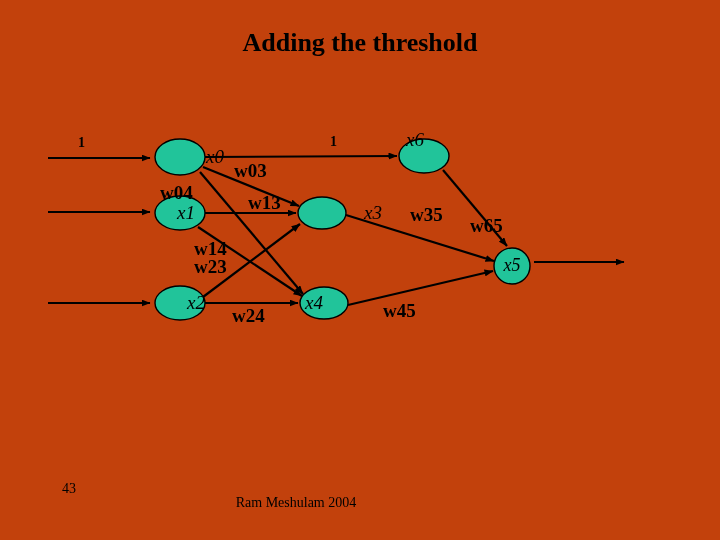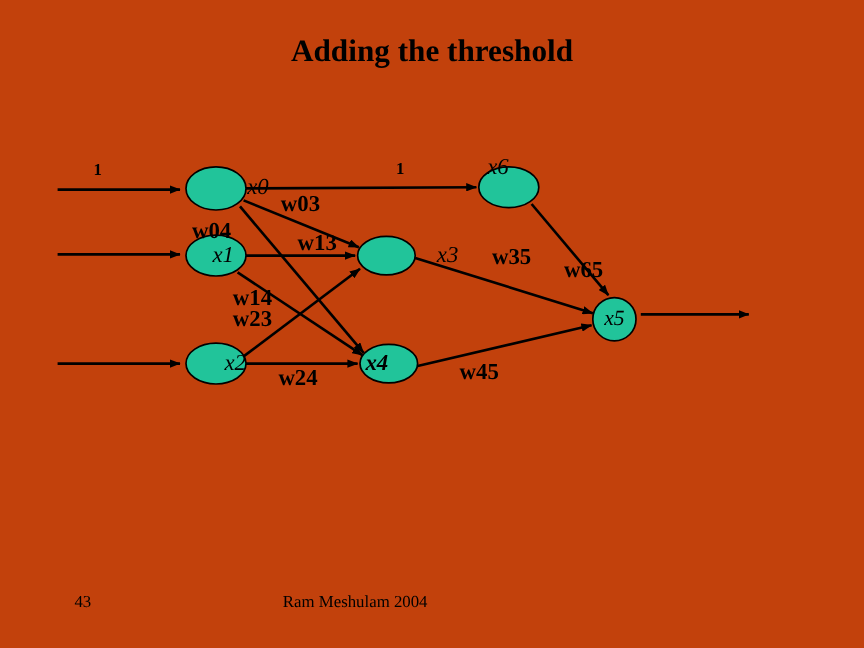--- a/index.html
+++ b/index.html
@@ -162,7 +162,7 @@
   <div class="node-label" style="left:155px; top:202px; width:62px;">x1</div>
   <div class="node-label" style="left:155px; top:292px; width:50px;text-align:right;">x2</div>
   <div class="node-label" style="left:298px; top:202px; width:62px;margin-left:44px;">x3</div>
-  <div class="node-label" style="left:300px; top:292px; width:28px;font-weight:bold;">x4</div>
+  <div class="node-label" style="left:300px; top:292px; width:28px;">x4</div>
   <div class="node-label" style="left:399px; top:129px; width:32px;">x6</div>
   <div class="node-label" style="left:494px; top:255px; width:36px; font-size:18px;">x5</div>
 

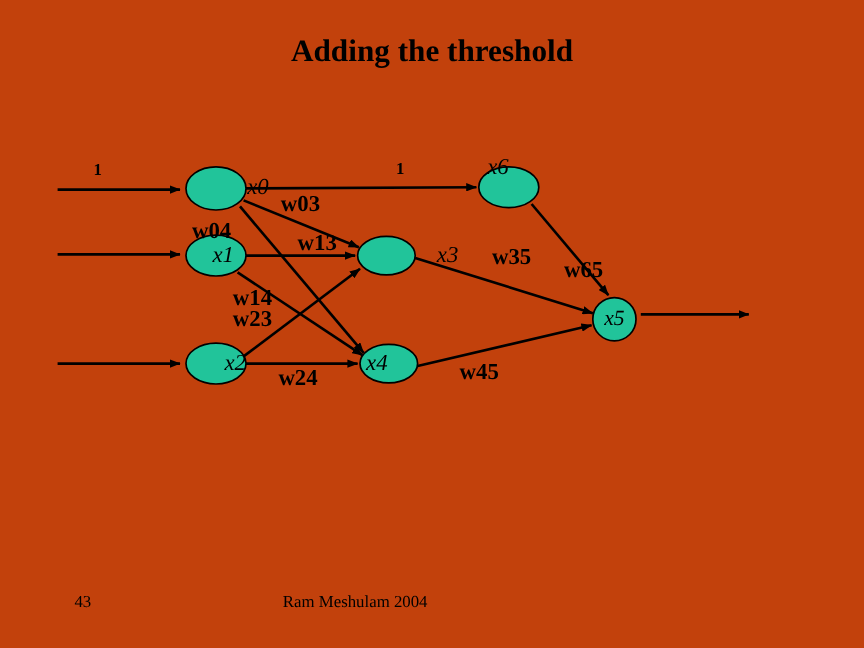--- a/index.html
+++ b/index.html
@@ -71,7 +71,7 @@
   #page-number {
     position: absolute;
     left: 62px;
-    top: 495px;
+    top: 481px;
     font-size: 14px;
     font-family: "Liberation Serif", "DejaVu Serif", serif;
     color: #000000;

